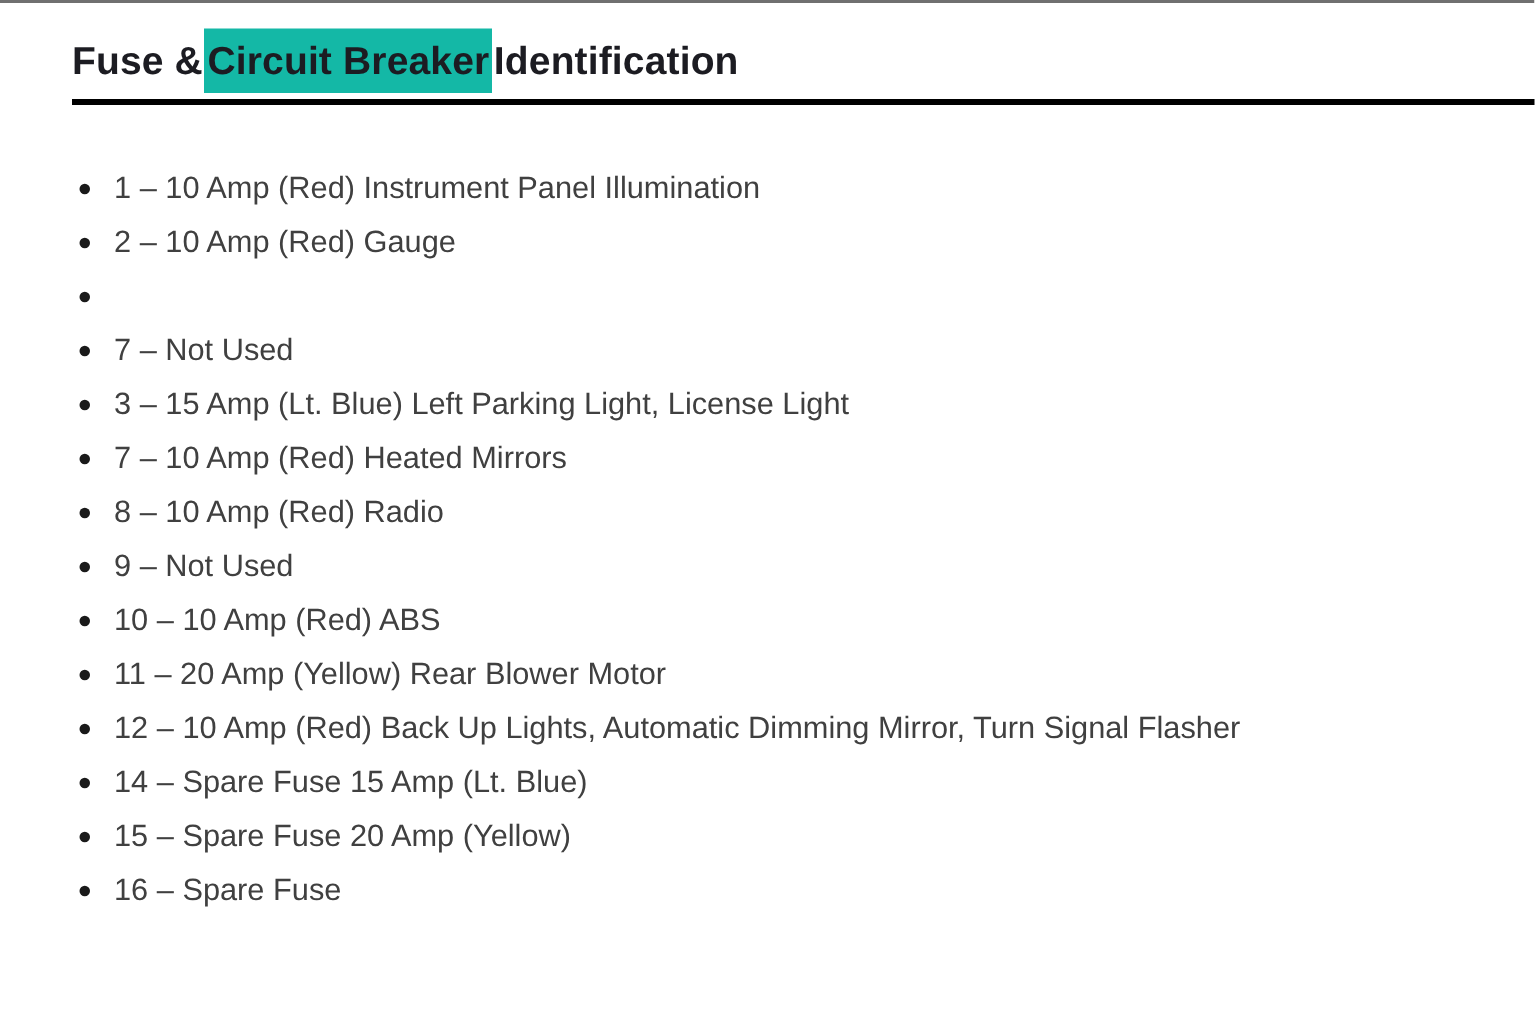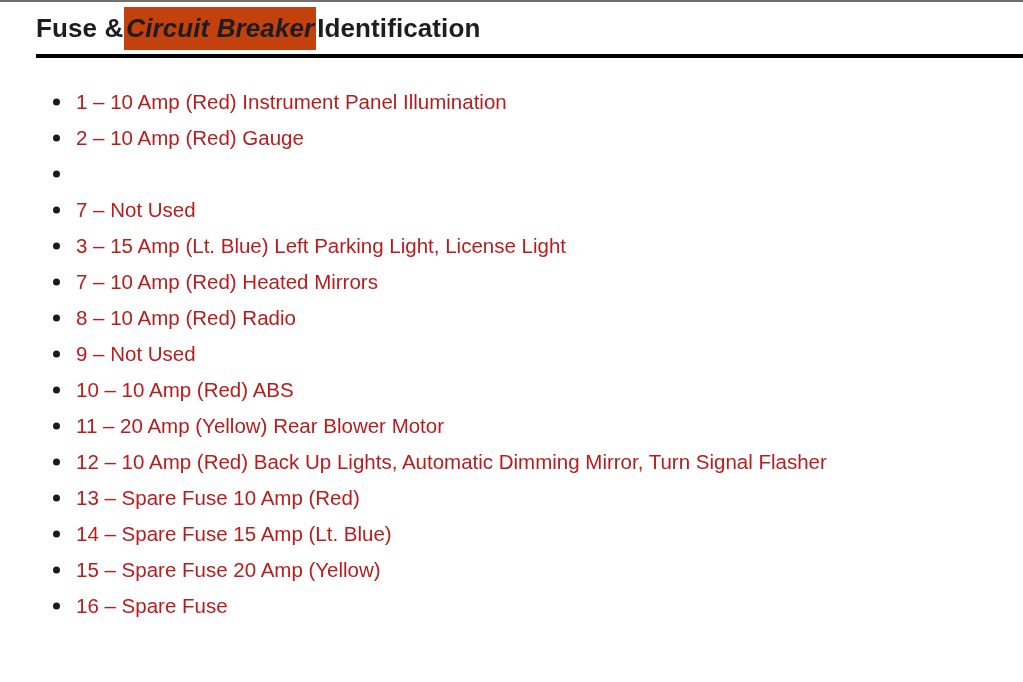--- a/index.html
+++ b/index.html
@@ -36,7 +36,7 @@
 
   
   .heading-block {
-    padding: 0;
+    padding: 12px;
     margin: 0;
   }
   .page-title {

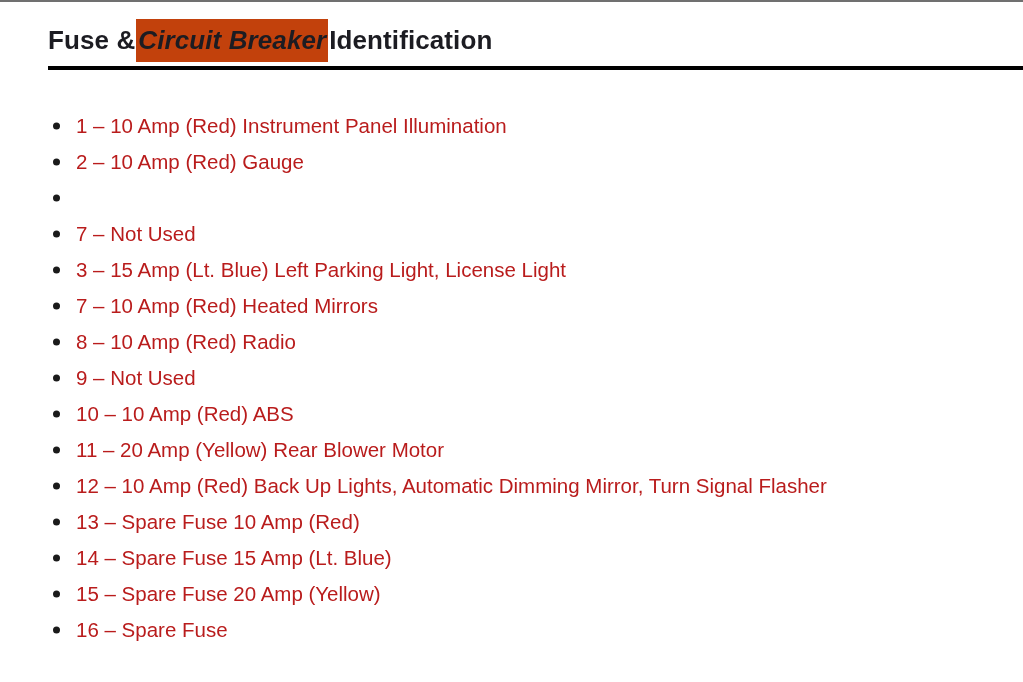--- a/index.html
+++ b/index.html
@@ -56,11 +56,10 @@
     display: inline-block;
   }
   .title-seg.highlight {
-    background: #c2410c;
+    background: #14b8a6;
     color: #1c1c22;
     padding: 3px 2px 4px 2px;
     margin: 0 1px;
-    font-style: italic;
   }
 
   .title-rule {

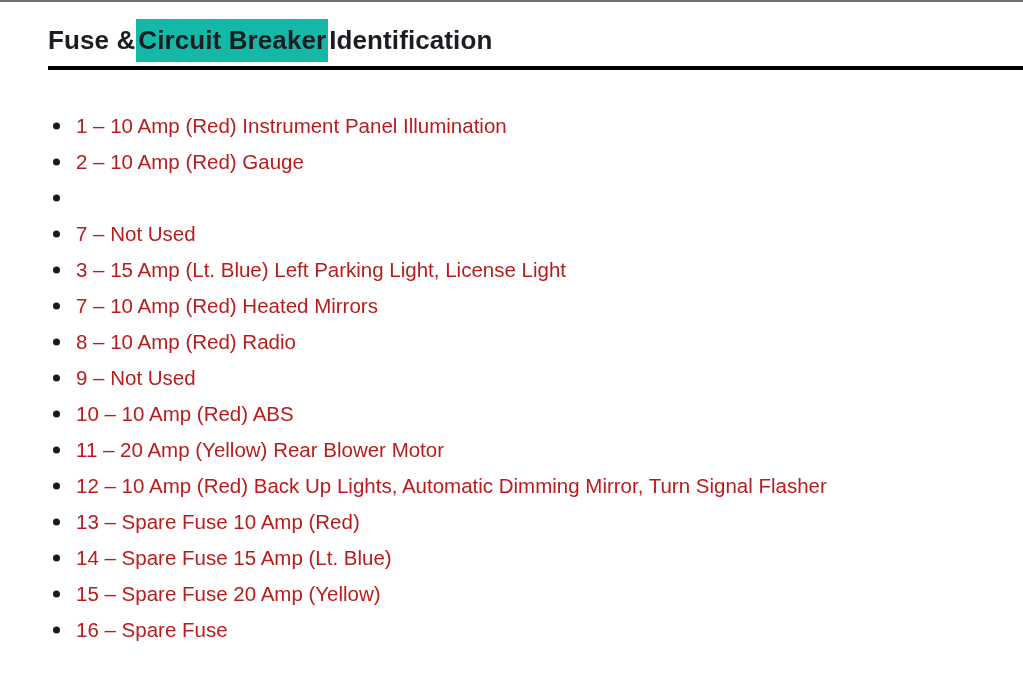--- a/index.html
+++ b/index.html
@@ -83,7 +83,7 @@
     height: 36px;
     line-height: 36px;
     font-size: 20.5px;
-    color: #b91c1c;
+    color: #404040;
     white-space: nowrap;
   }
   .fuse-item .bullet {

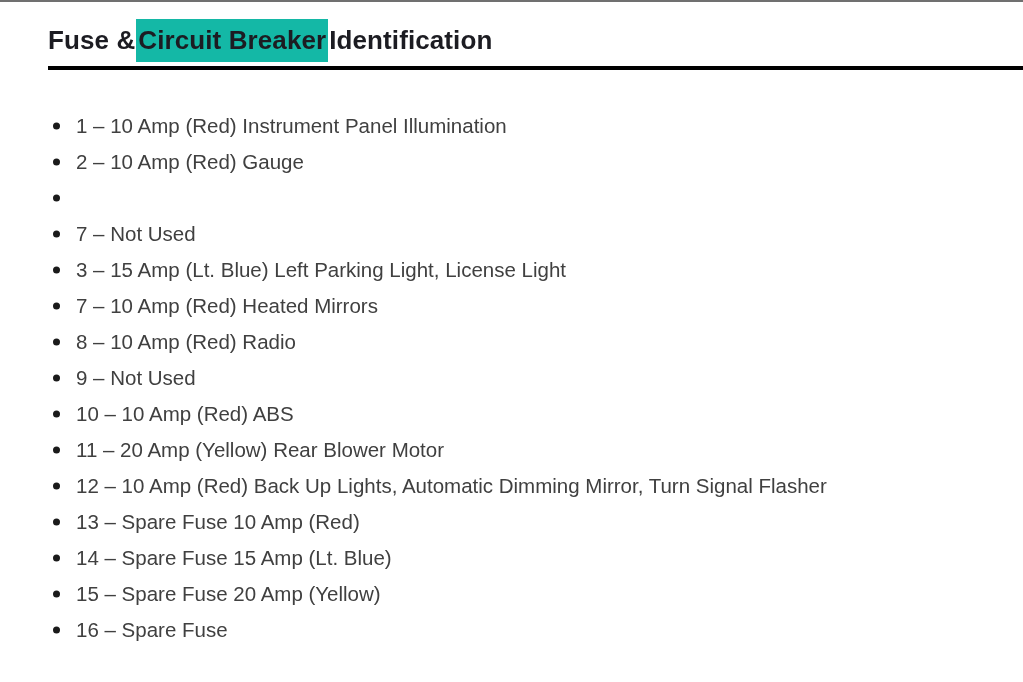--- a/index.html
+++ b/index.html
@@ -163,10 +163,6 @@
     </li>
     <li class="fuse-item">
       <span class="bullet"></span>
-      <span class="fuse-text">13 – Spare Fuse 10 Amp (Red)</span>
-    </li>
-    <li class="fuse-item">
-      <span class="bullet"></span>
       <span class="fuse-text">14 – Spare Fuse 15 Amp (Lt. Blue)</span>
     </li>
     <li class="fuse-item">

